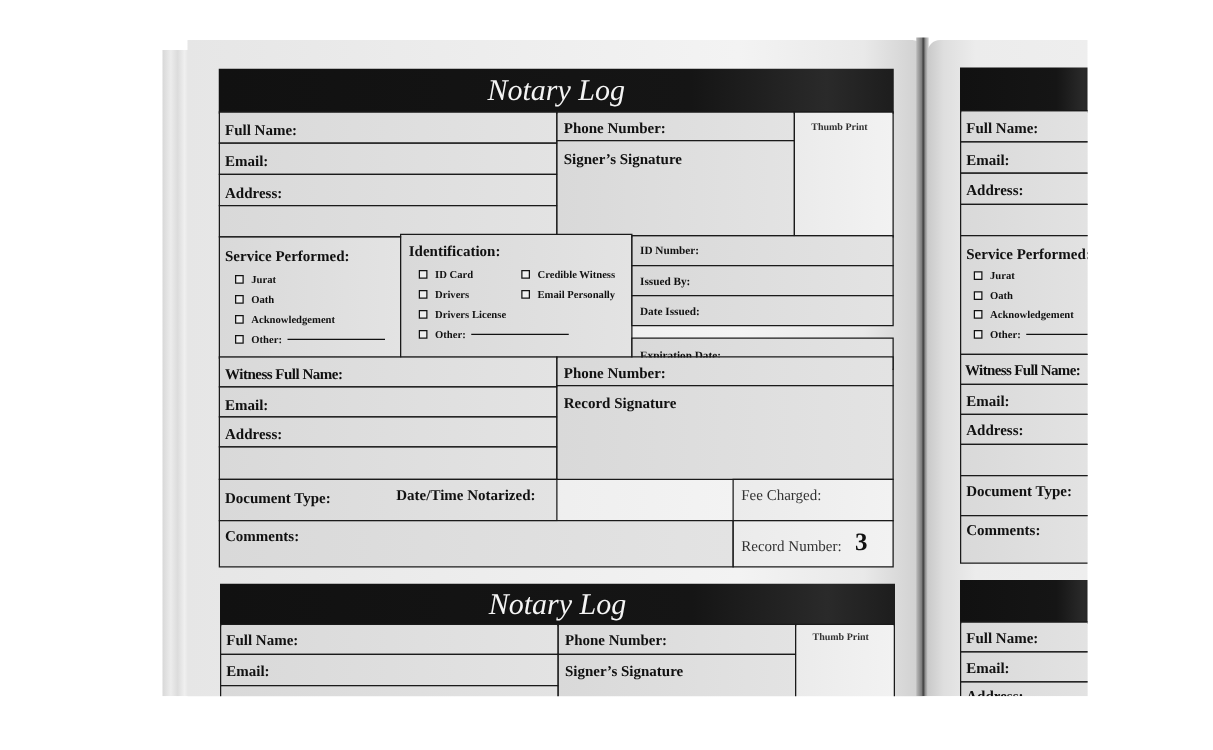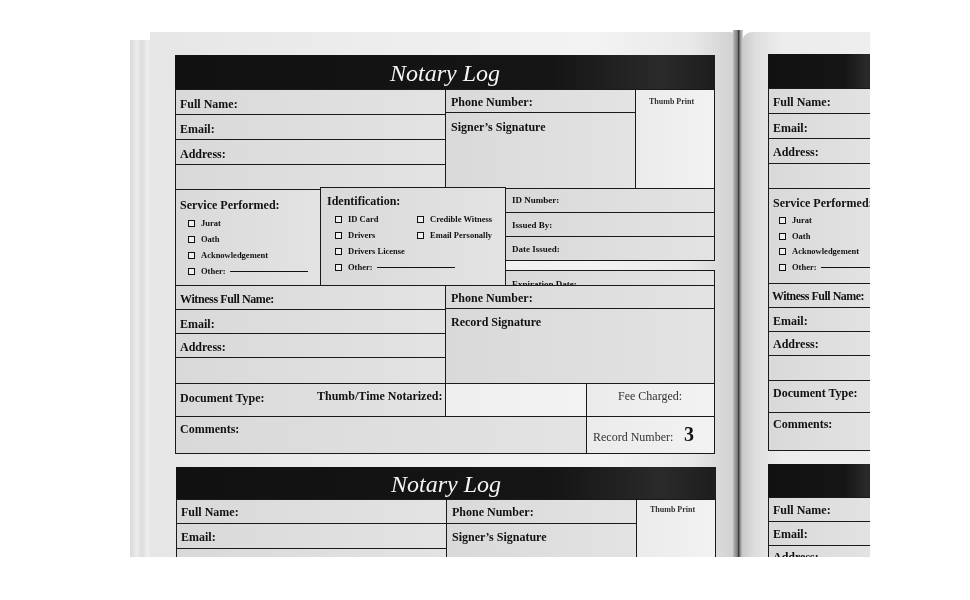--- a/index.html
+++ b/index.html
@@ -167,7 +167,7 @@
 
       <div class="cell" style="left:0; top:294px; width:271px; height:34px;">
         <span class="lbl s11" style="left:4px; top:7px;">Document Type:</span>
-        <span class="lbl s11" style="left:141px; top:5px;">Thumb/Time Notarized:</span>
+        <span class="lbl s11" style="left:141px; top:5px;">Date/Time Notarized:</span>
       </div>
       <div class="cell light" style="left:411px; top:294px; width:129px; height:34px;">
         <span class="lbl s11 thin" style="left:6px; top:5px; font-weight:normal;margin-left:25px;">Fee Charged:</span>

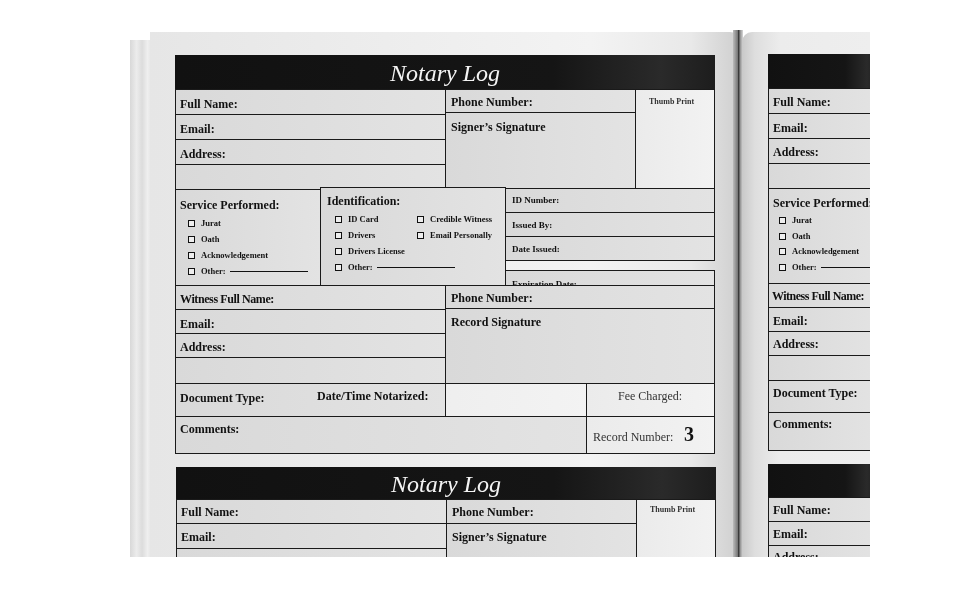--- a/index.html
+++ b/index.html
@@ -170,7 +170,7 @@
         <span class="lbl s11" style="left:141px; top:5px;">Date/Time Notarized:</span>
       </div>
       <div class="cell light" style="left:411px; top:294px; width:129px; height:34px;">
-        <span class="lbl s11 thin" style="left:6px; top:5px; font-weight:normal;margin-left:25px;">Fee Charged:</span>
+        <span class="lbl s11 thin" style="left:6px; top:5px; font-weight:normal;">Fee Charged:</span>
       </div>
 
       <div class="cell" style="left:0; top:327px; width:412px; height:38px;">

